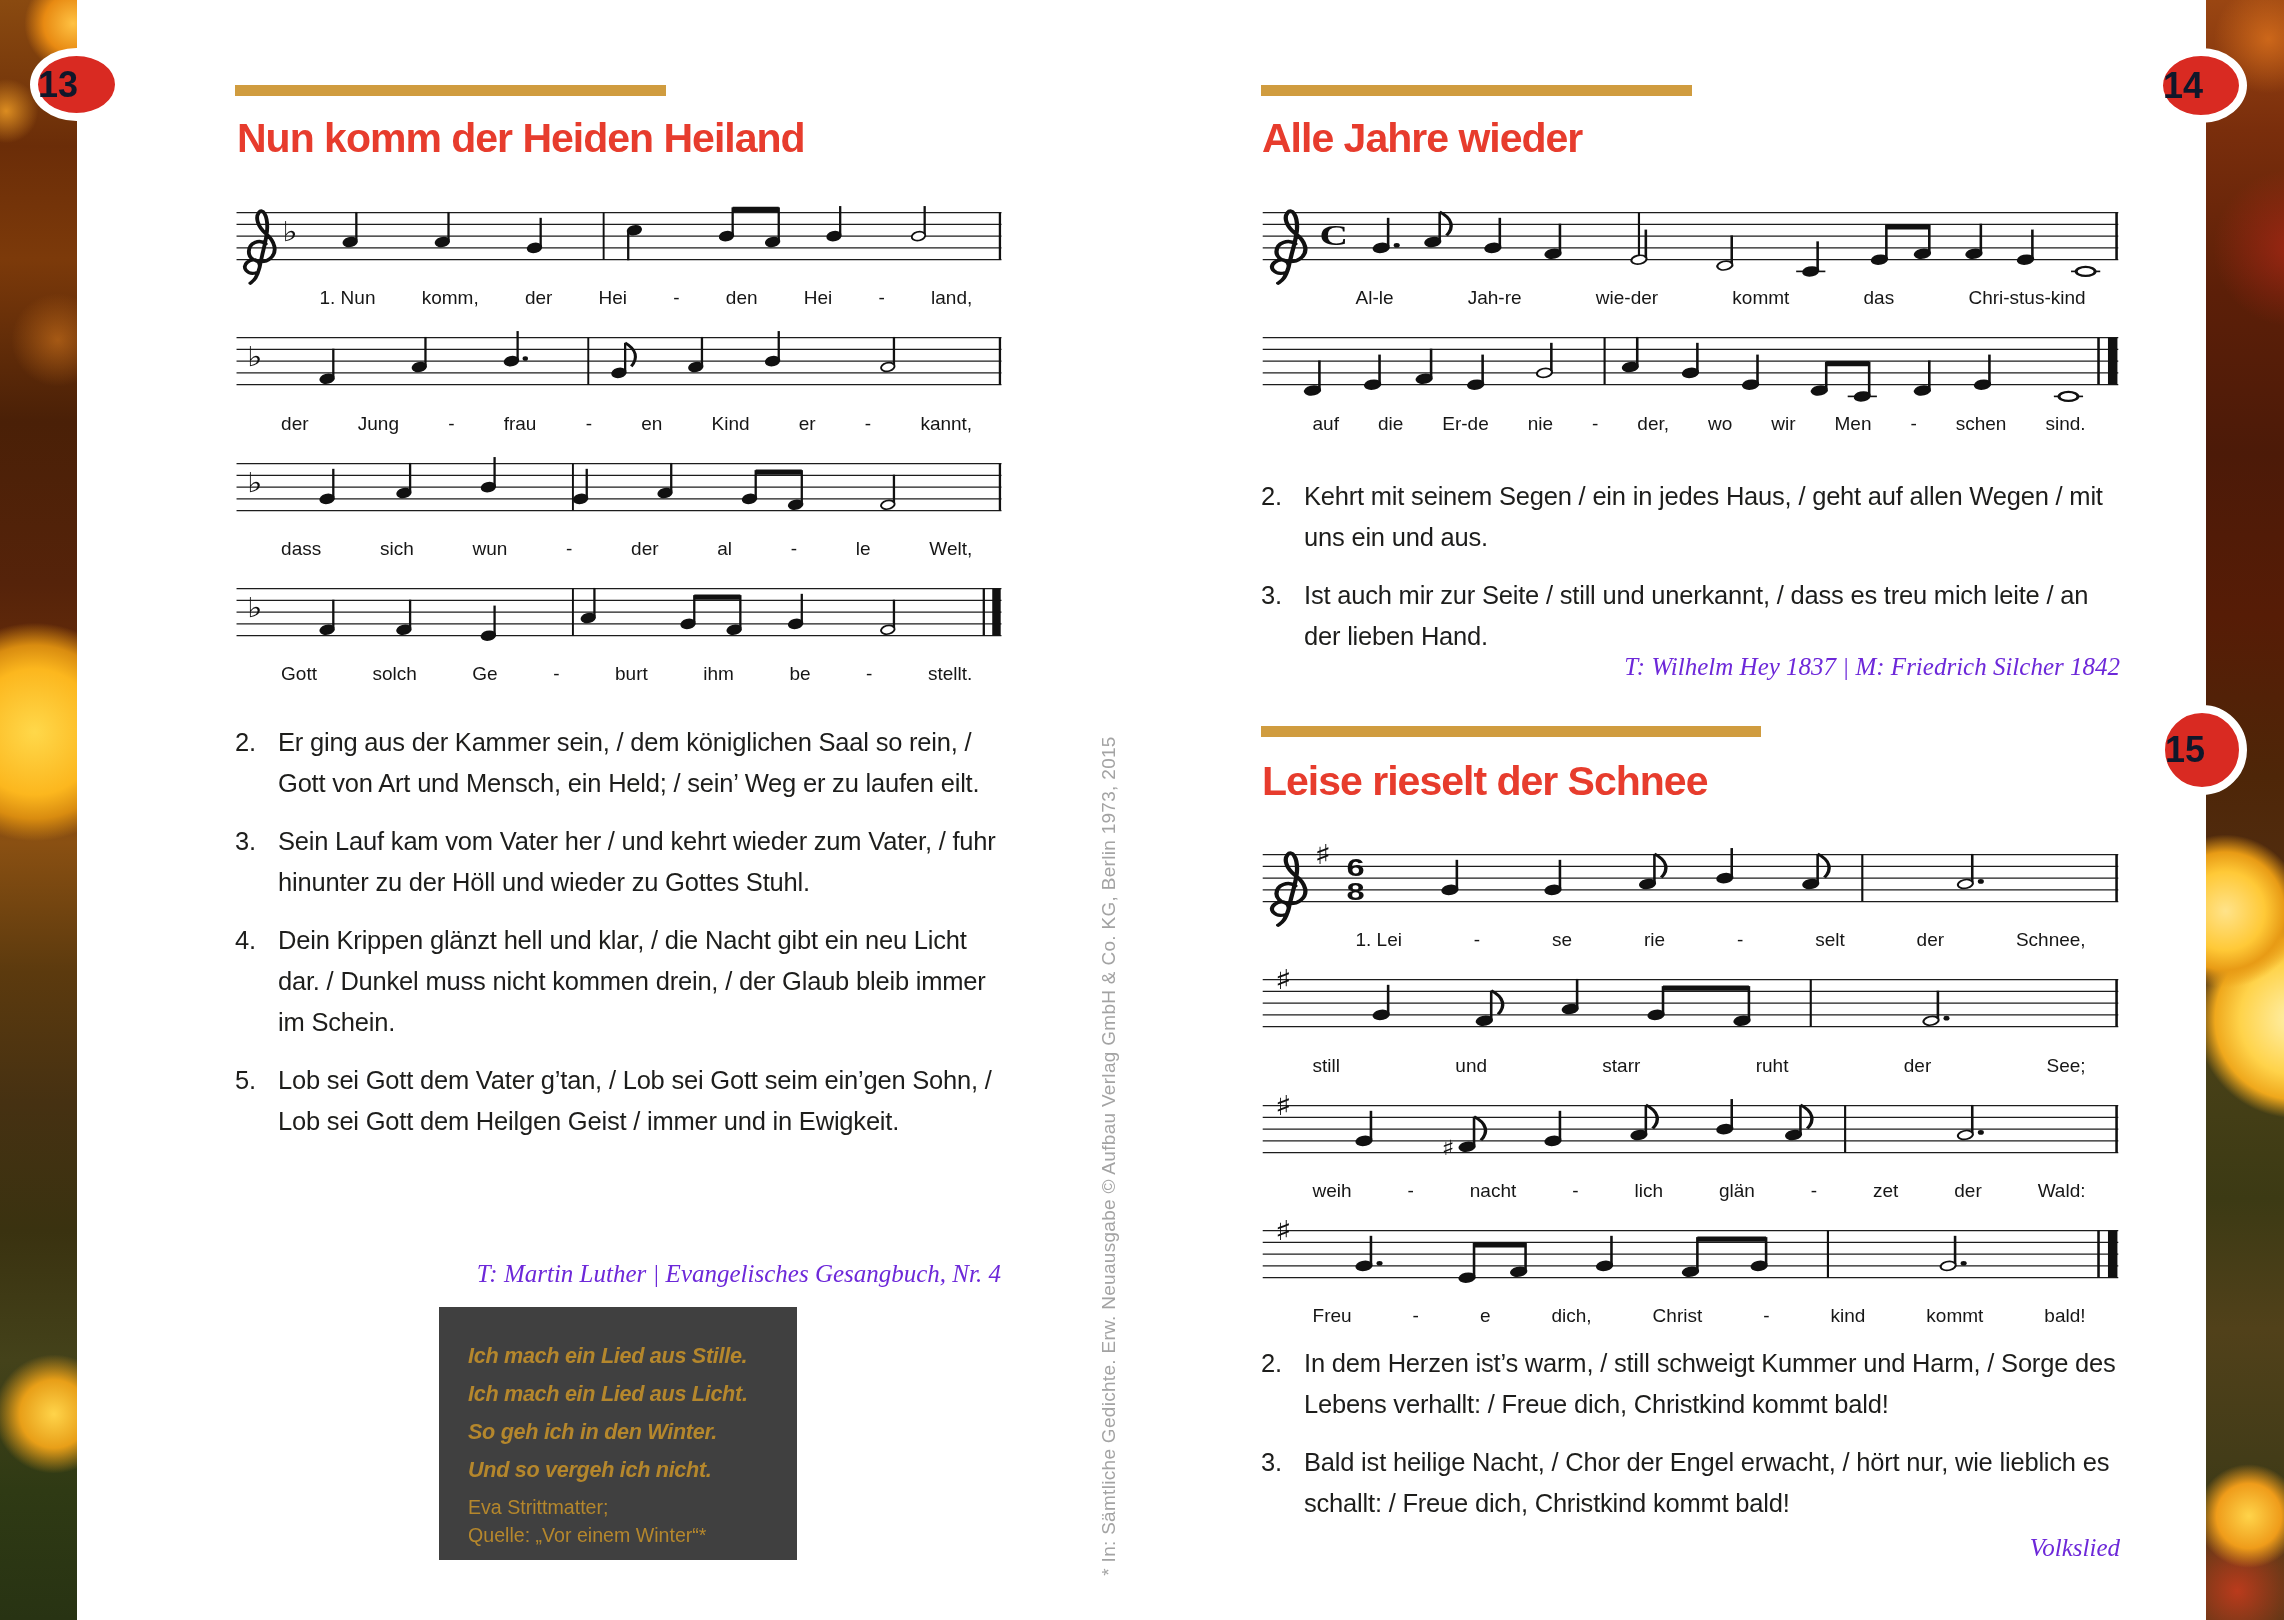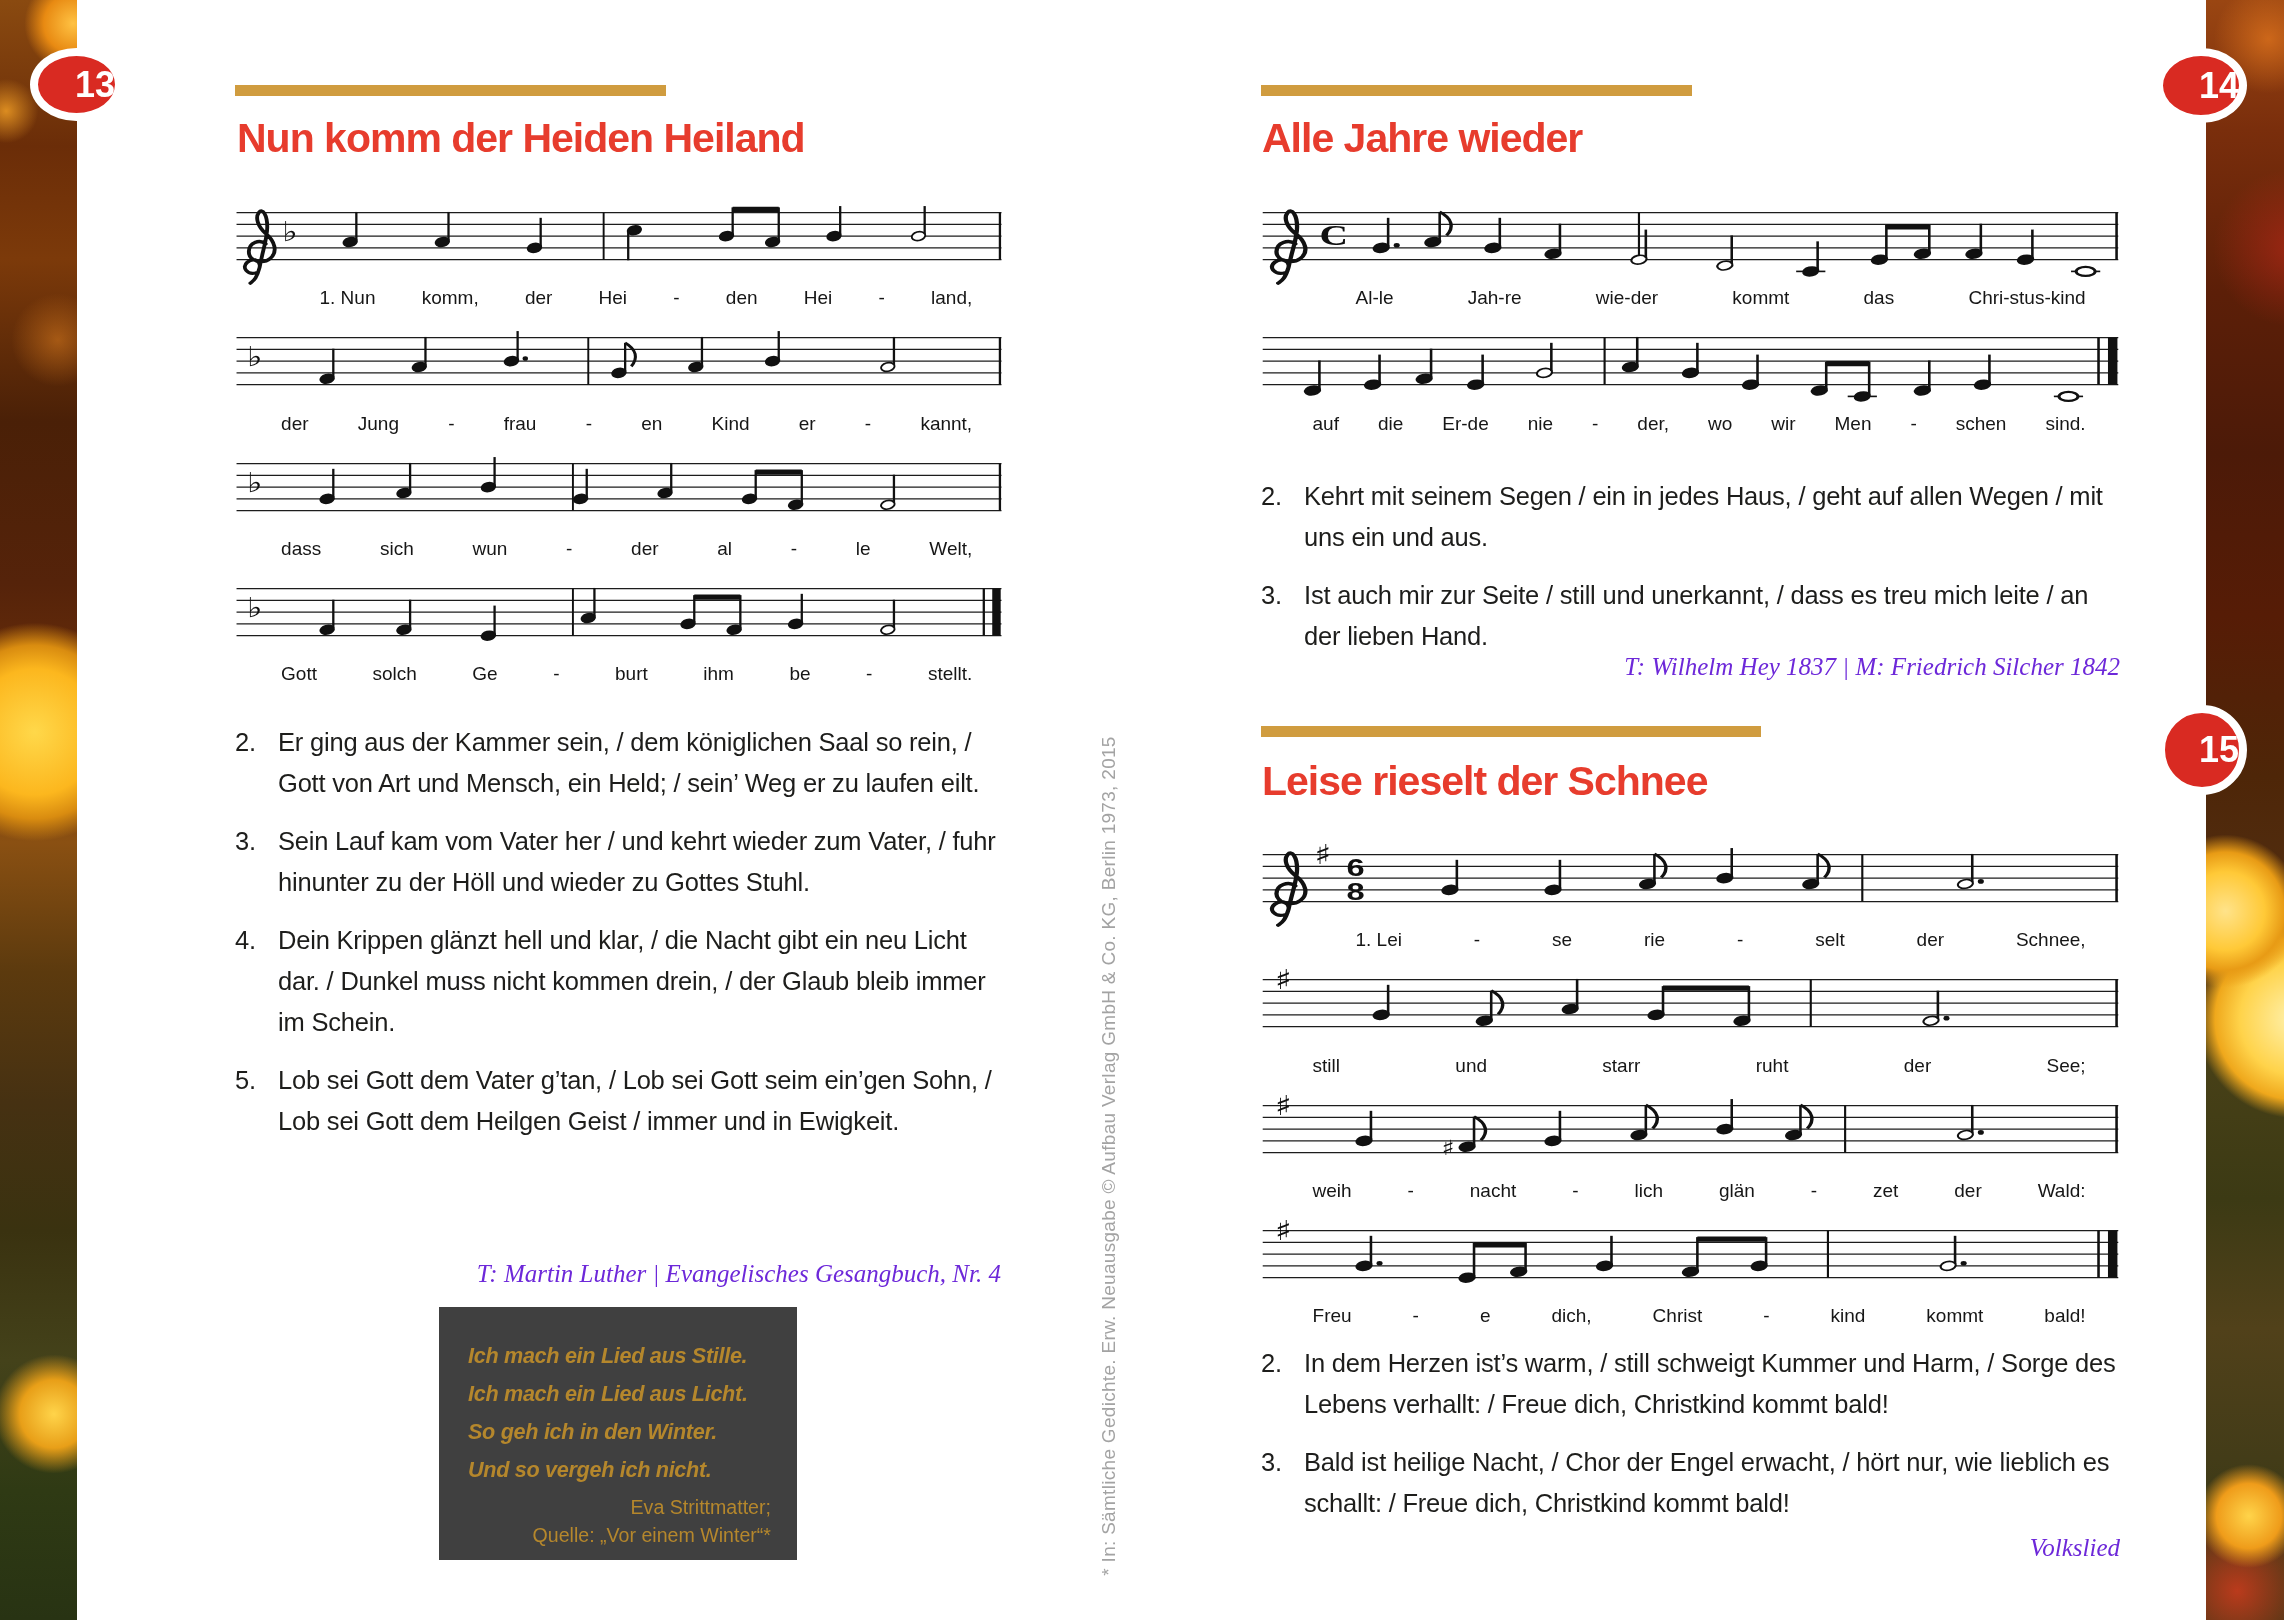--- a/index.html
+++ b/index.html
@@ -27,8 +27,8 @@
                     #533114 58%,#474017 66%,#3c3a14 74%,#51411a 82%,#433c18 90%,#2f3513 100%);}
 
   
-  .badge{position:absolute;border-radius:50%;background:#d92a22;border:8.5px solid #fff;color:#ffffff;
-         display:flex;align-items:center;justify-content:flex-end;font-weight:700;font-size:36px;}
+  .badge{position:absolute;border-radius:50%;background:#d92a22;border:8.5px solid #fff;color:#0f172a;
+         display:flex;align-items:center;justify-content:flex-start;font-weight:700;font-size:36px;}
   #badge-13{left:30px;top:48px;width:77px;height:57px;}
   #badge-14{left:2155px;top:48px;width:76px;height:59px;}
   #badge-15{left:2157px;top:705px;width:74px;height:74px;}

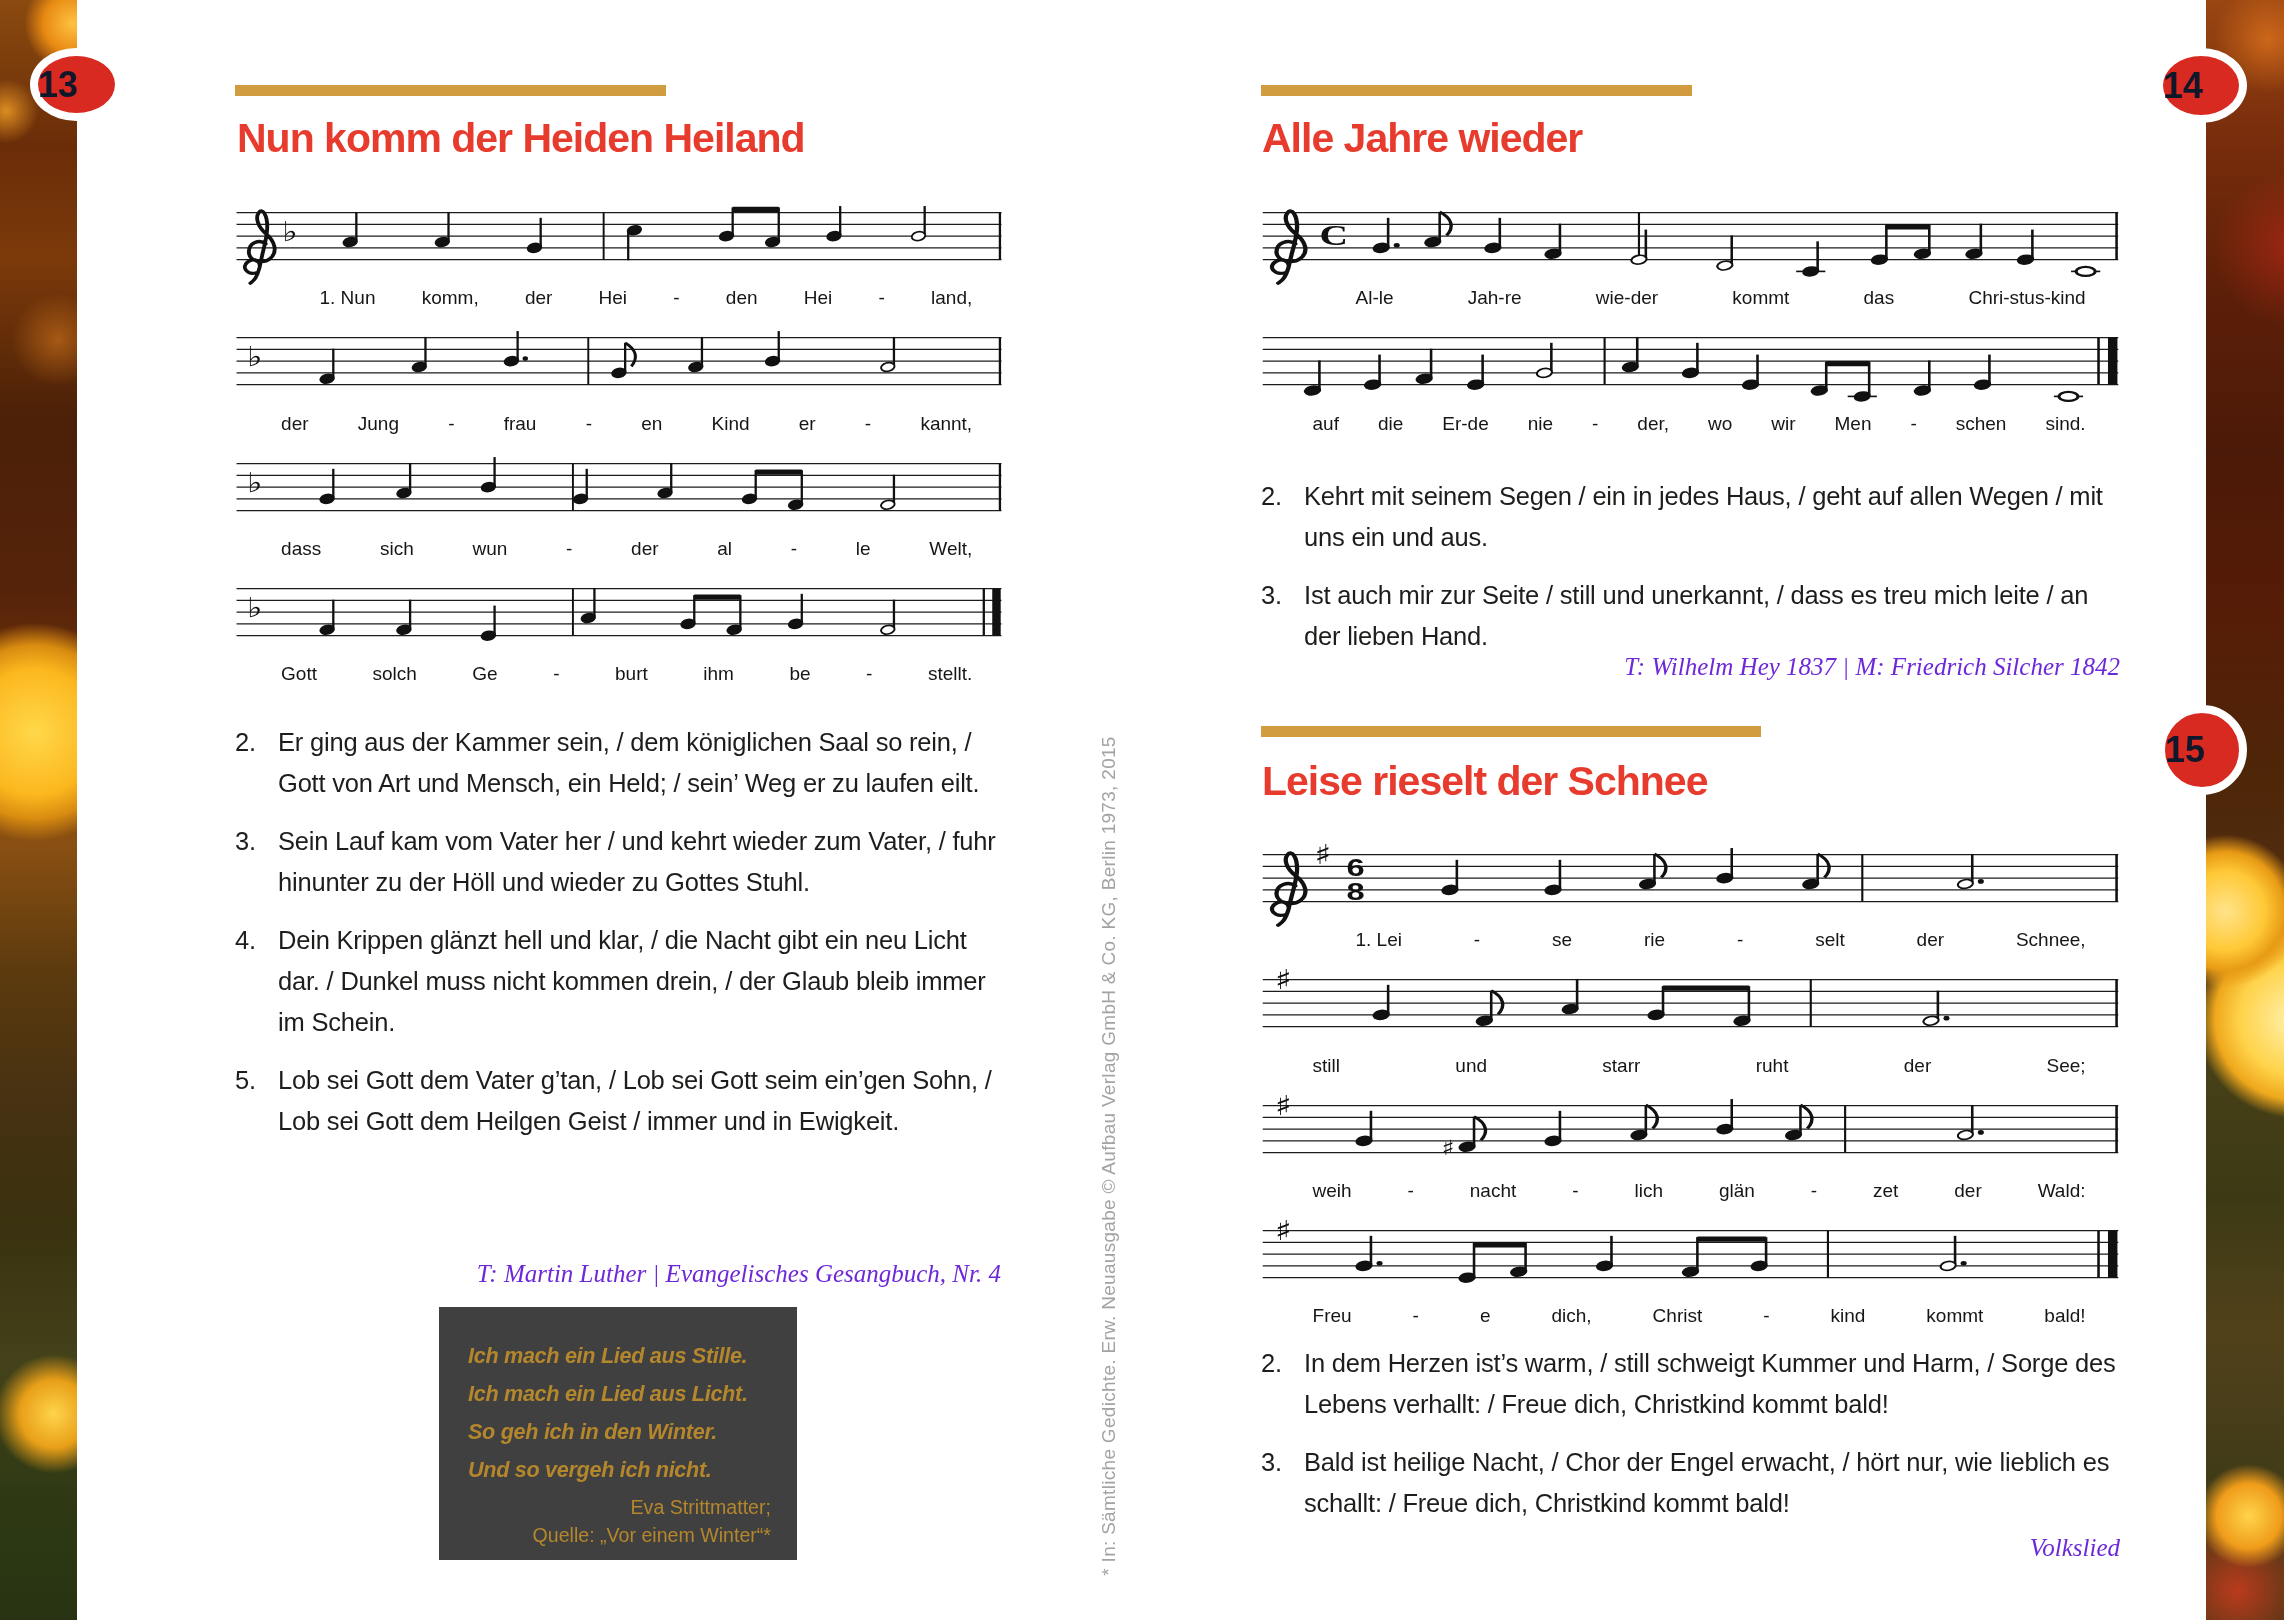--- a/index.html
+++ b/index.html
@@ -55,7 +55,7 @@
              box-sizing:border-box;padding:30px 26px 0 29px;}
   .quote-line{font-style:italic;font-weight:700;font-size:21.6px;line-height:38px;color:#b5872c;
               white-space:nowrap;letter-spacing:-0.3px;}
-  .quote-attr{font-size:19.6px;line-height:27.4px;color:#b5872c;text-align:right;white-space:nowrap;}
+  .quote-attr{font-size:19.6px;line-height:27.4px;color:#b5872c;text-align:left;white-space:nowrap;}
   .quote-attr.first{margin-top:5.2px;}
 
   .vertical-note{position:absolute;left:1109px;top:1156px;transform:translate(-50%,-50%) rotate(-90deg);

